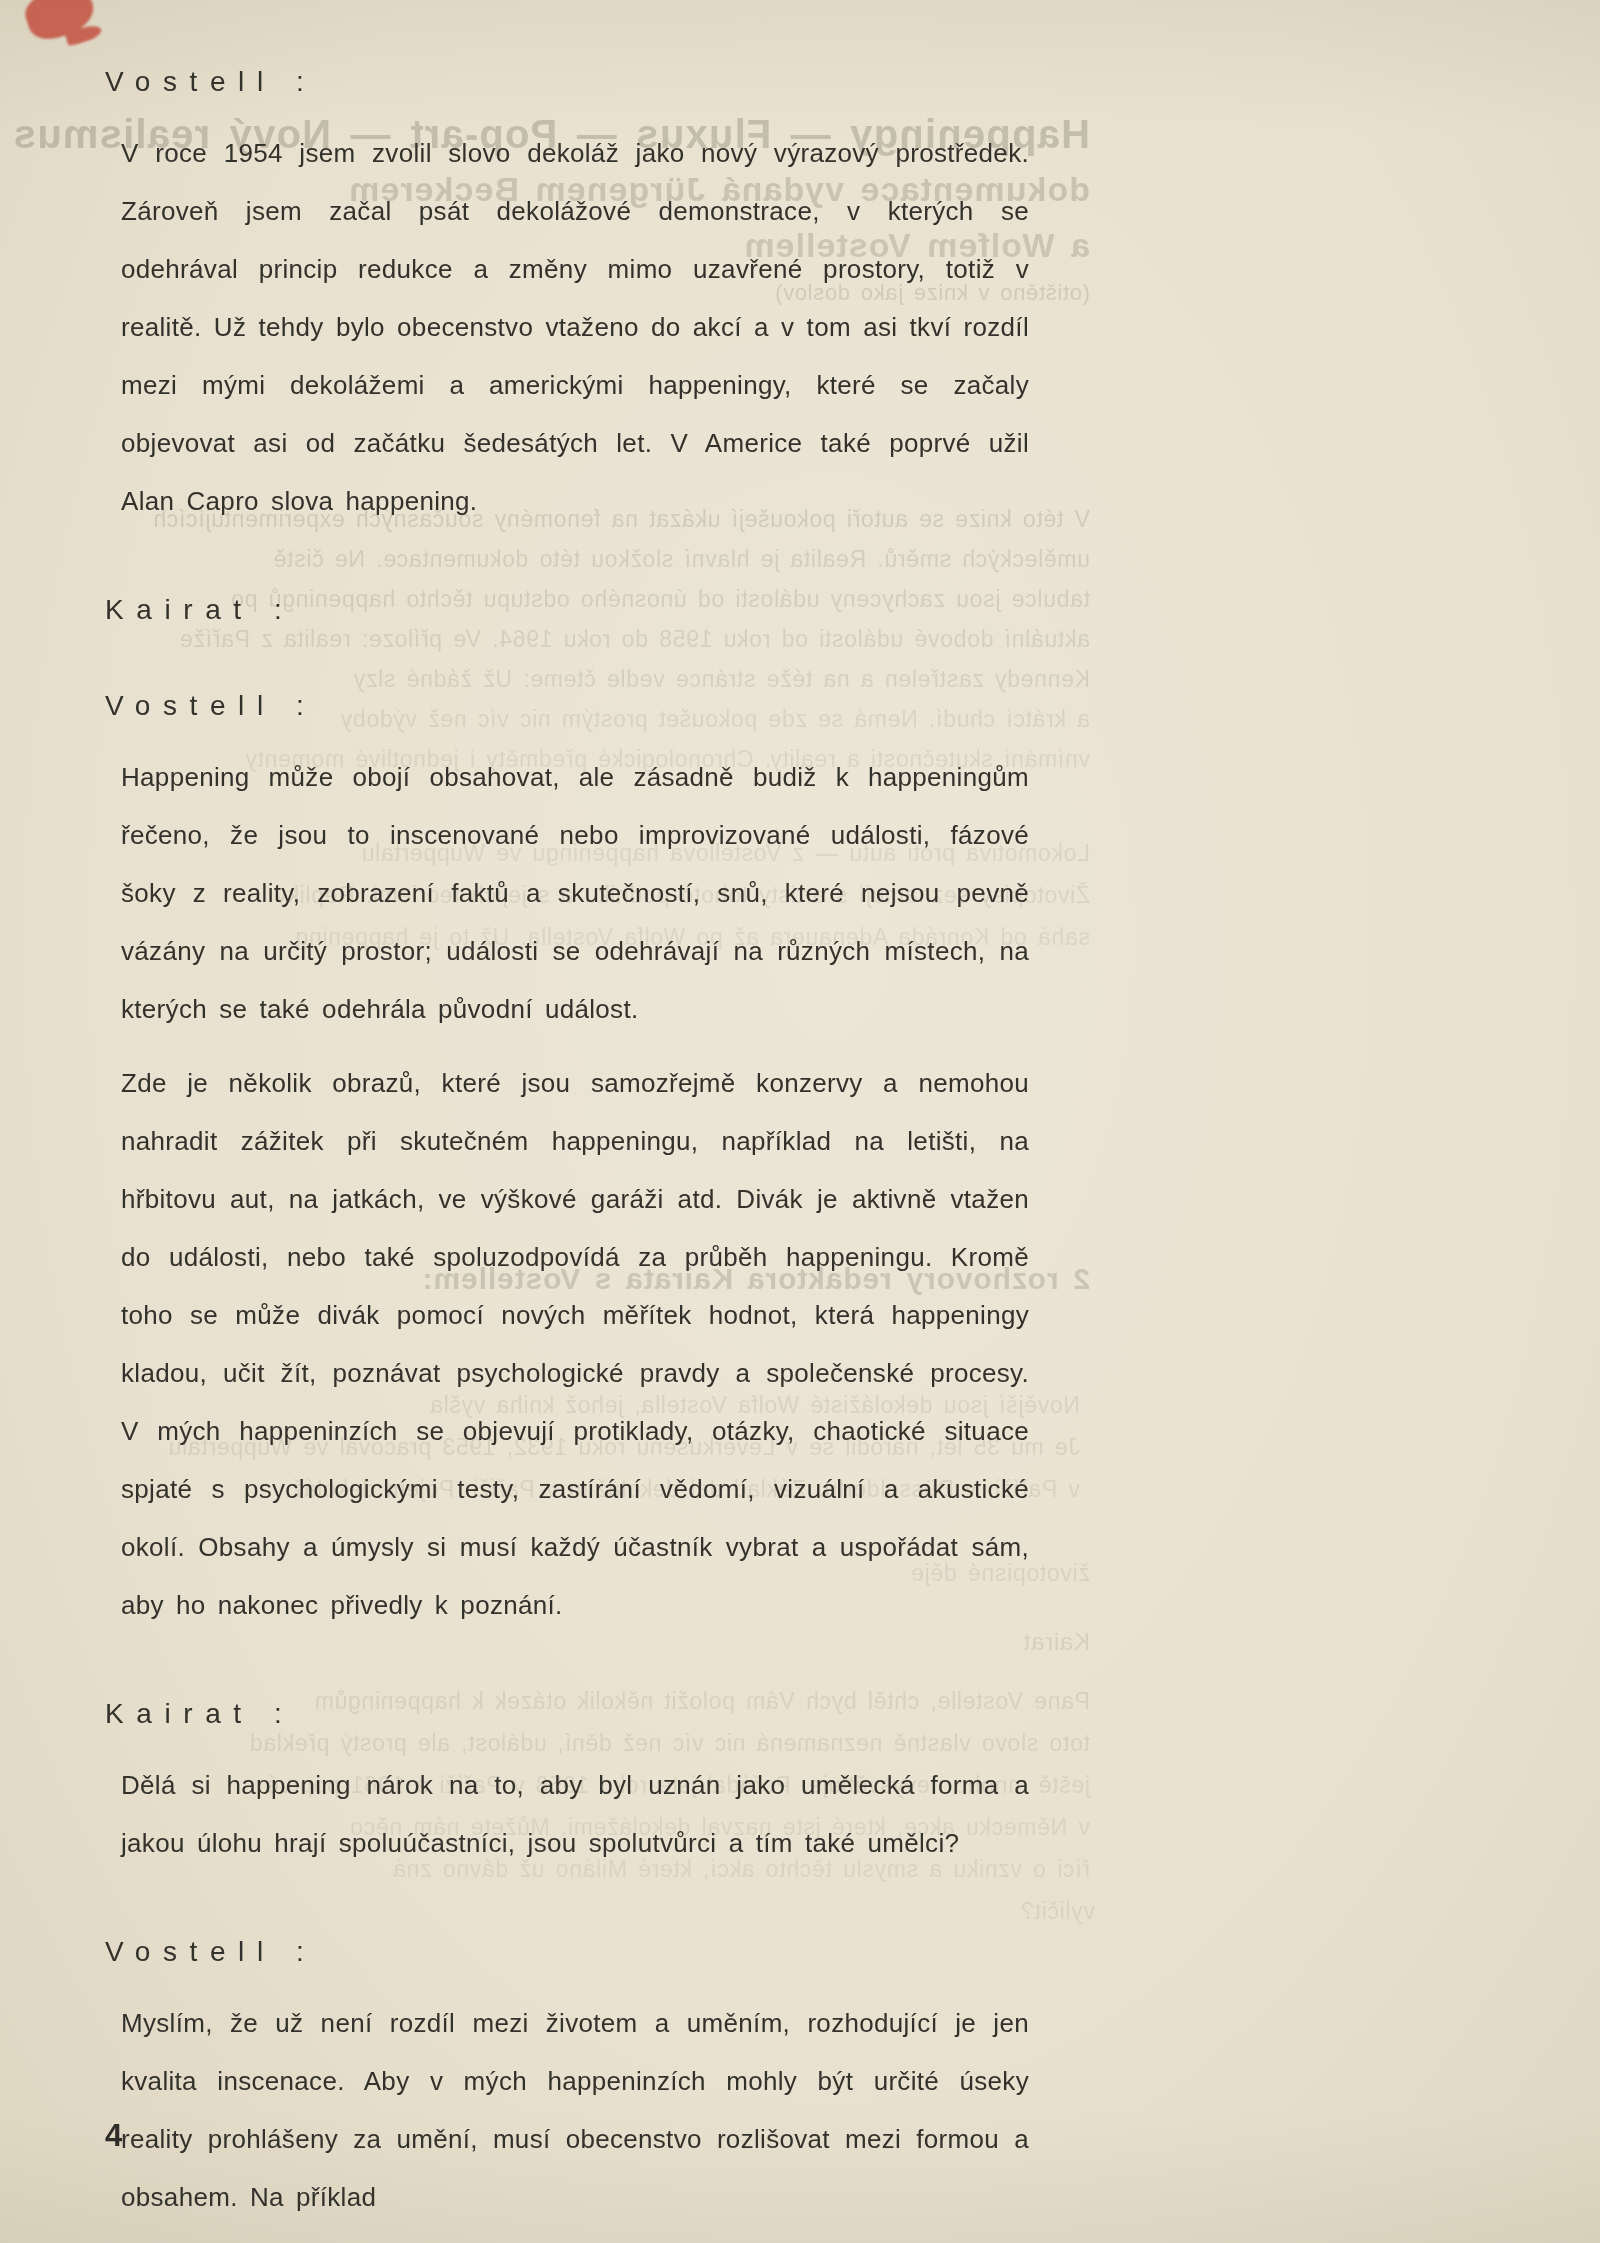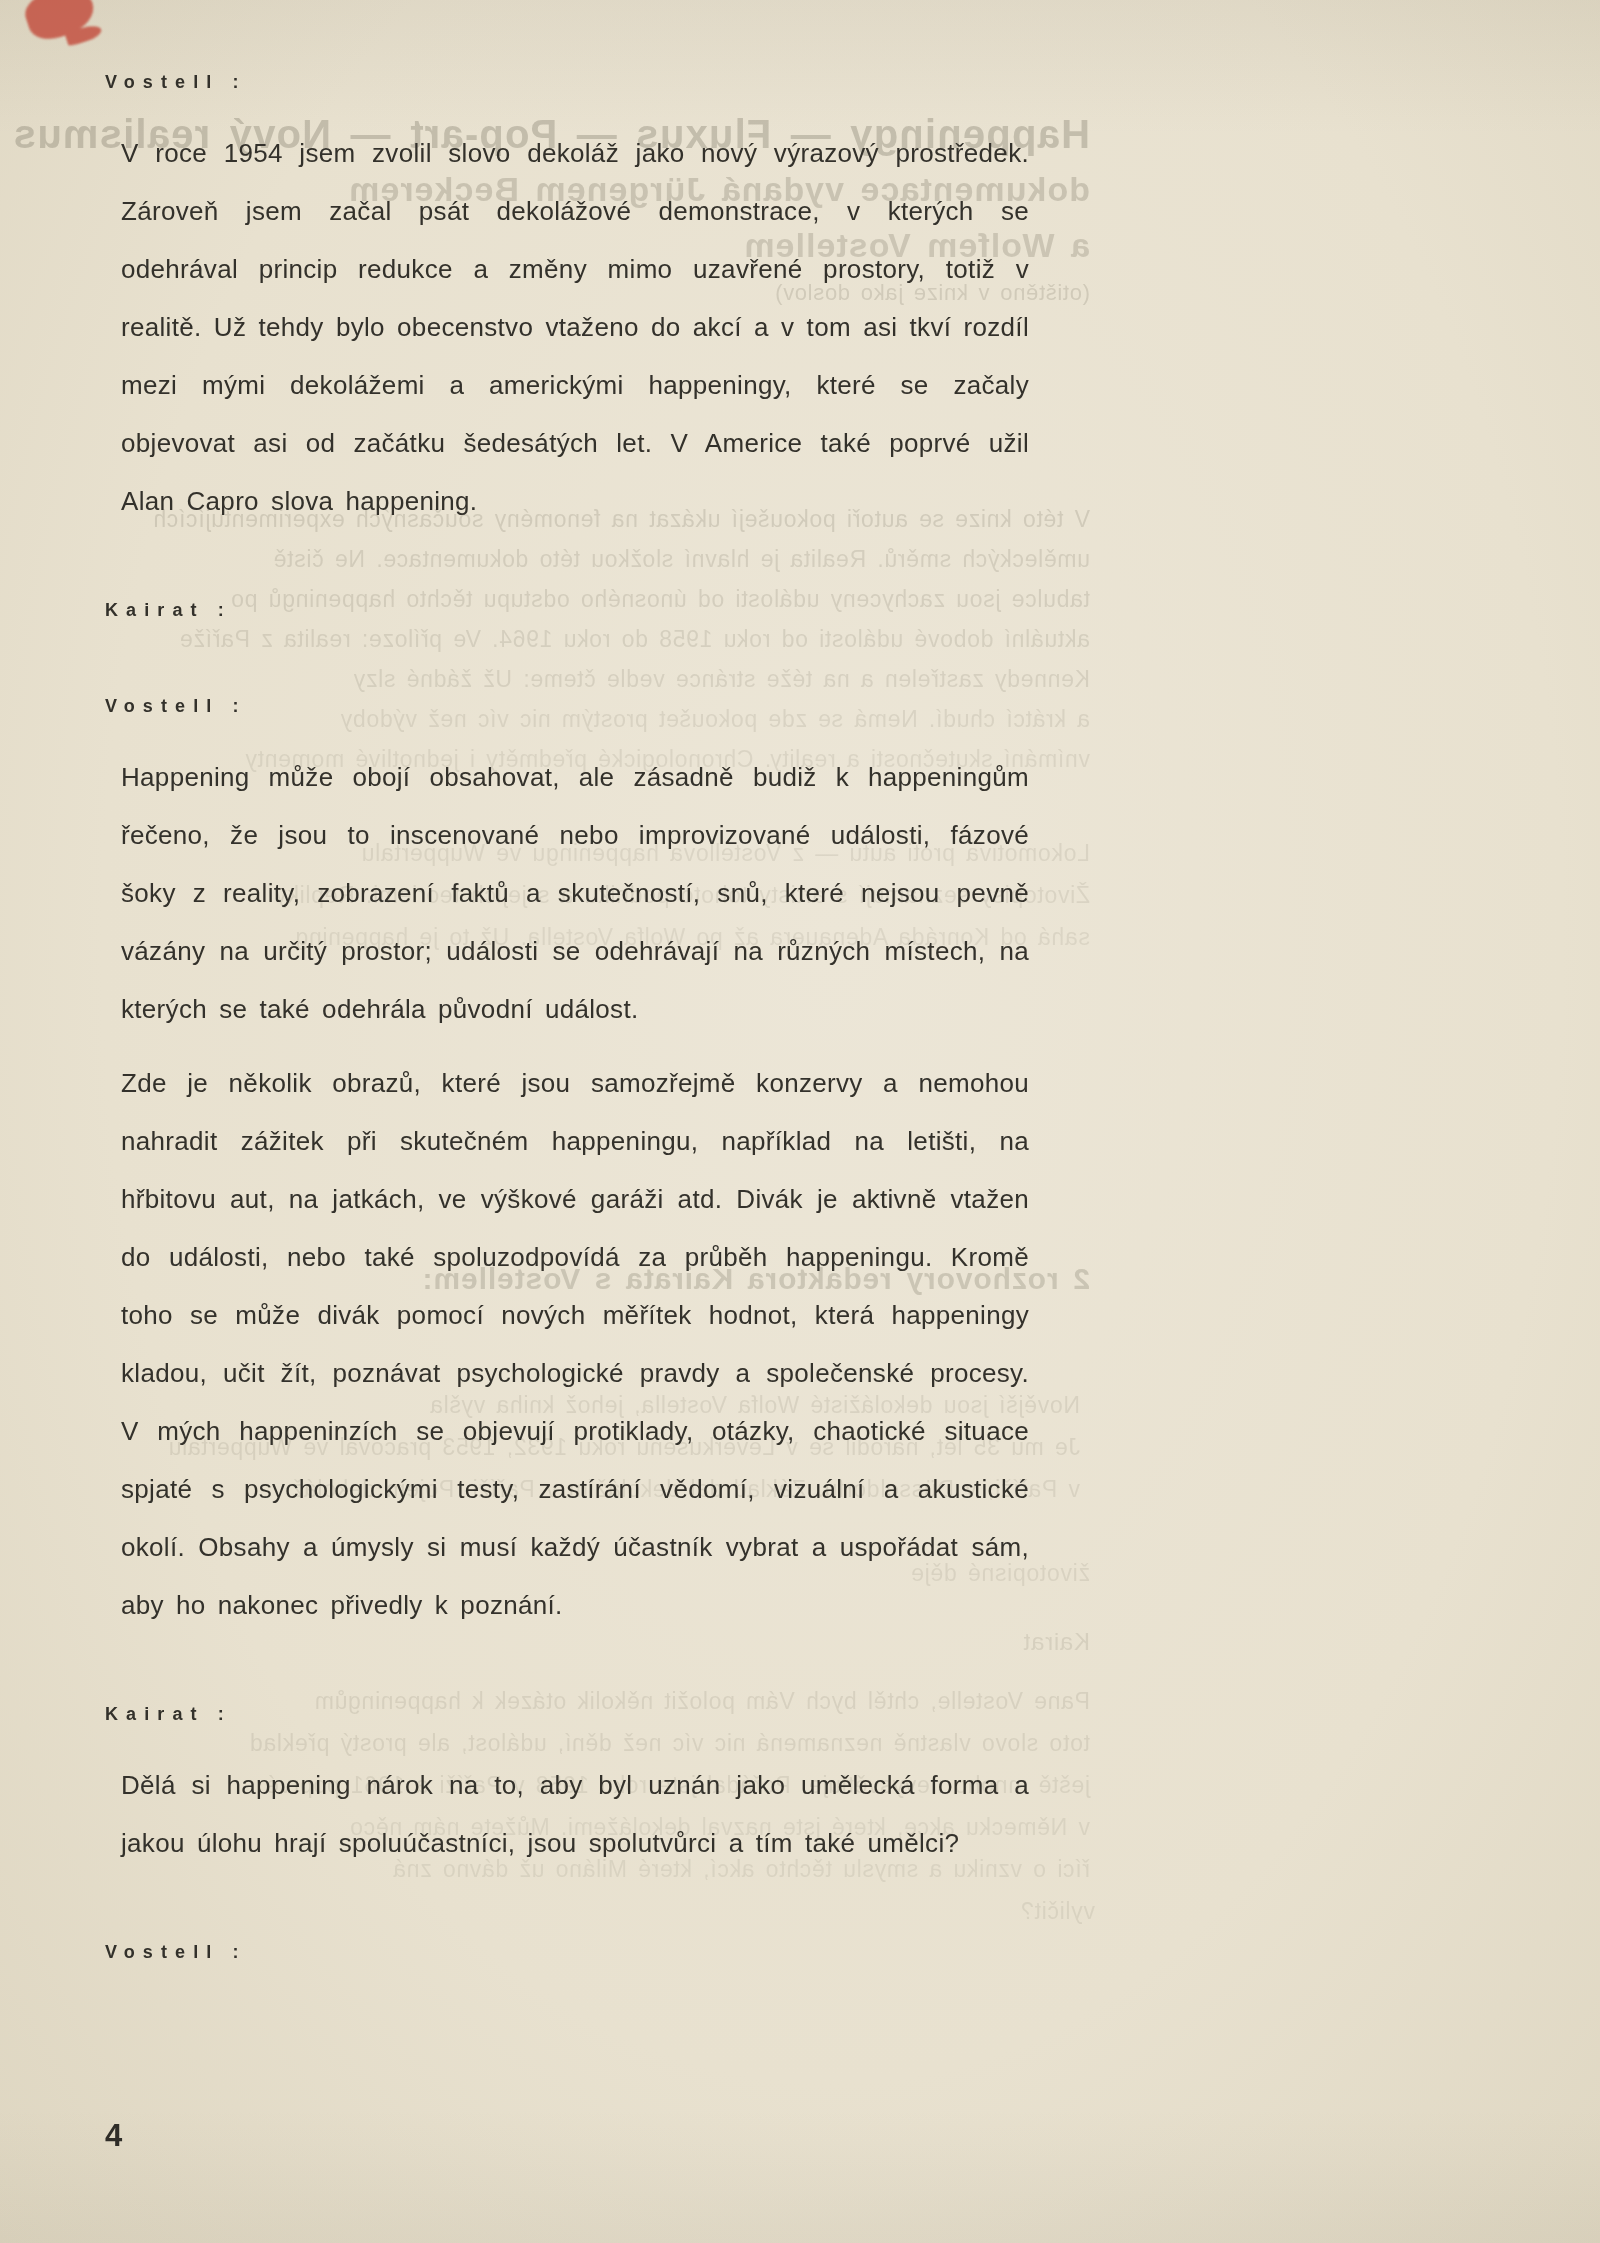--- a/index.html
+++ b/index.html
@@ -56,11 +56,10 @@
     color: #33312b;
   }
   .speaker {
-    font-size: 18px;
+    font-size: 28px;
     line-height: 32px;
     letter-spacing: 0.45em;
     margin: 64px 0 26px 0;
-    font-weight: bold;
   }
   .turn:first-child .speaker { margin-top: 0; }
   .para {

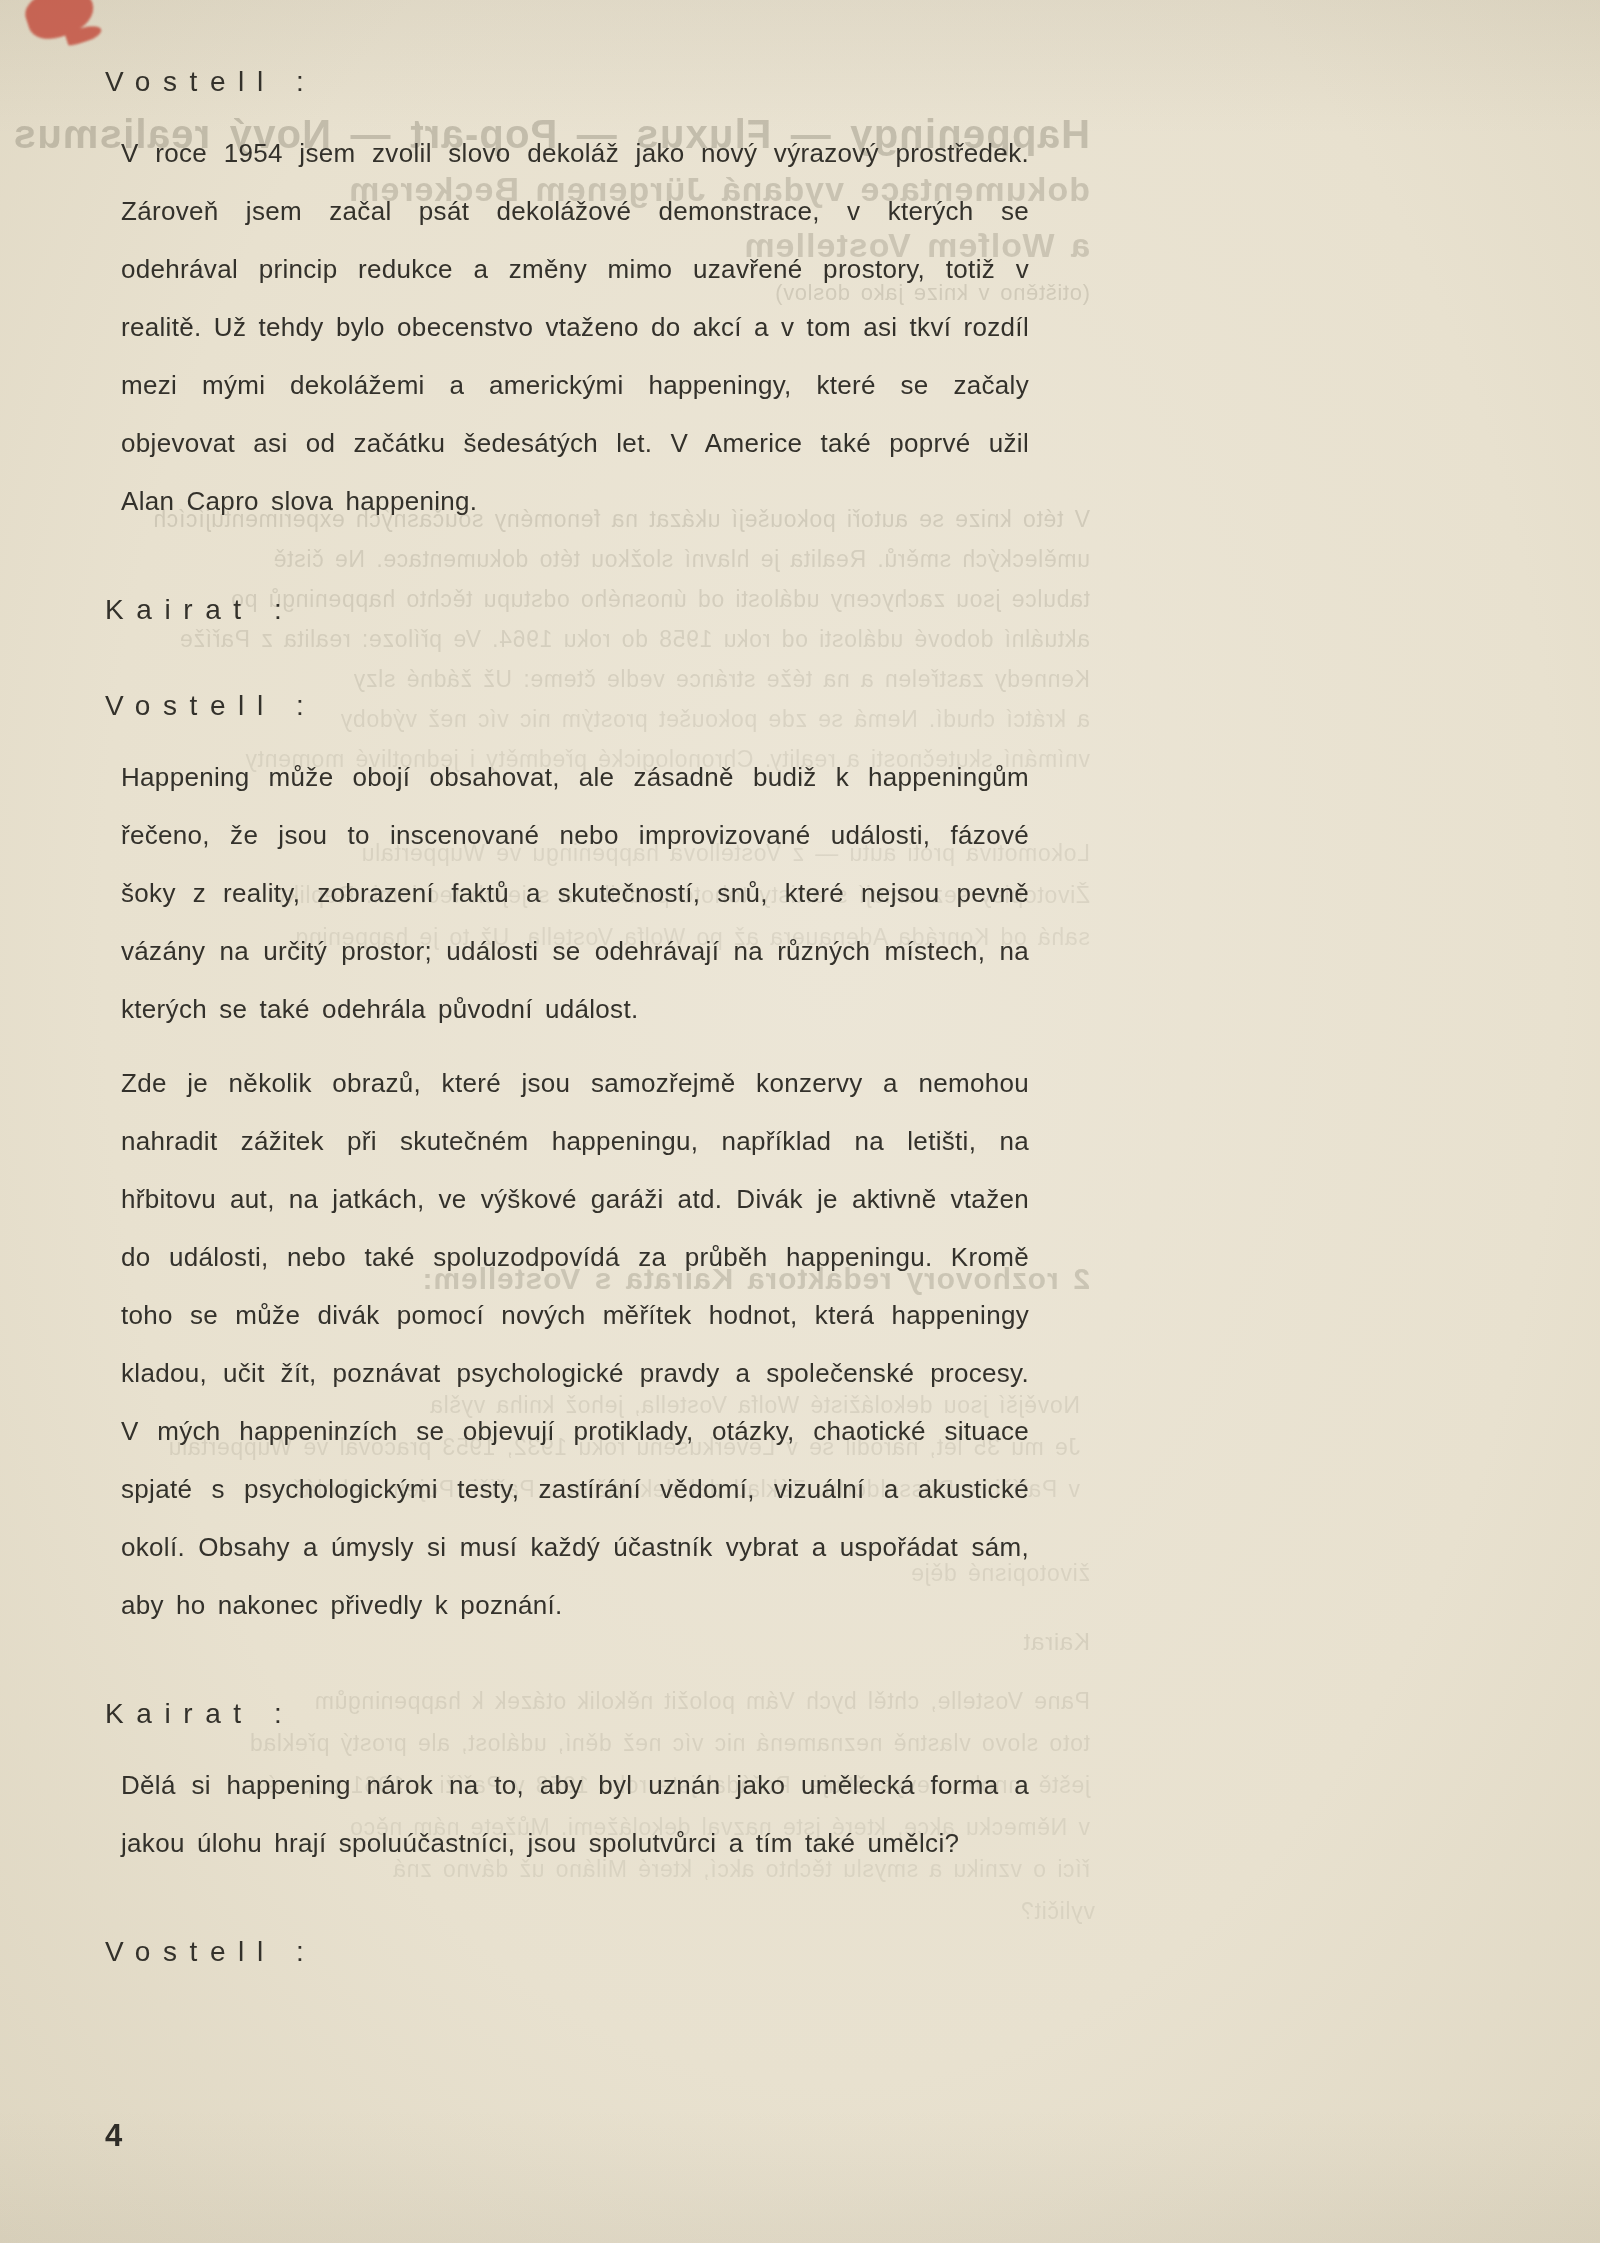--- a/index.html
+++ b/index.html
@@ -138,6 +138,7 @@
 
     <section class="turn">
       <p class="speaker">Vostell :</p>
+      <p class="para">Myslím, že už není rozdíl mezi životem a uměním, rozhodující je jen kvalita inscenace. Aby v mých happeninzích mohly být určité úseky reality prohlášeny za umění, musí obecenstvo rozlišovat mezi formou a obsahem. Na příklad</p>
     </section>
 
   </main>

